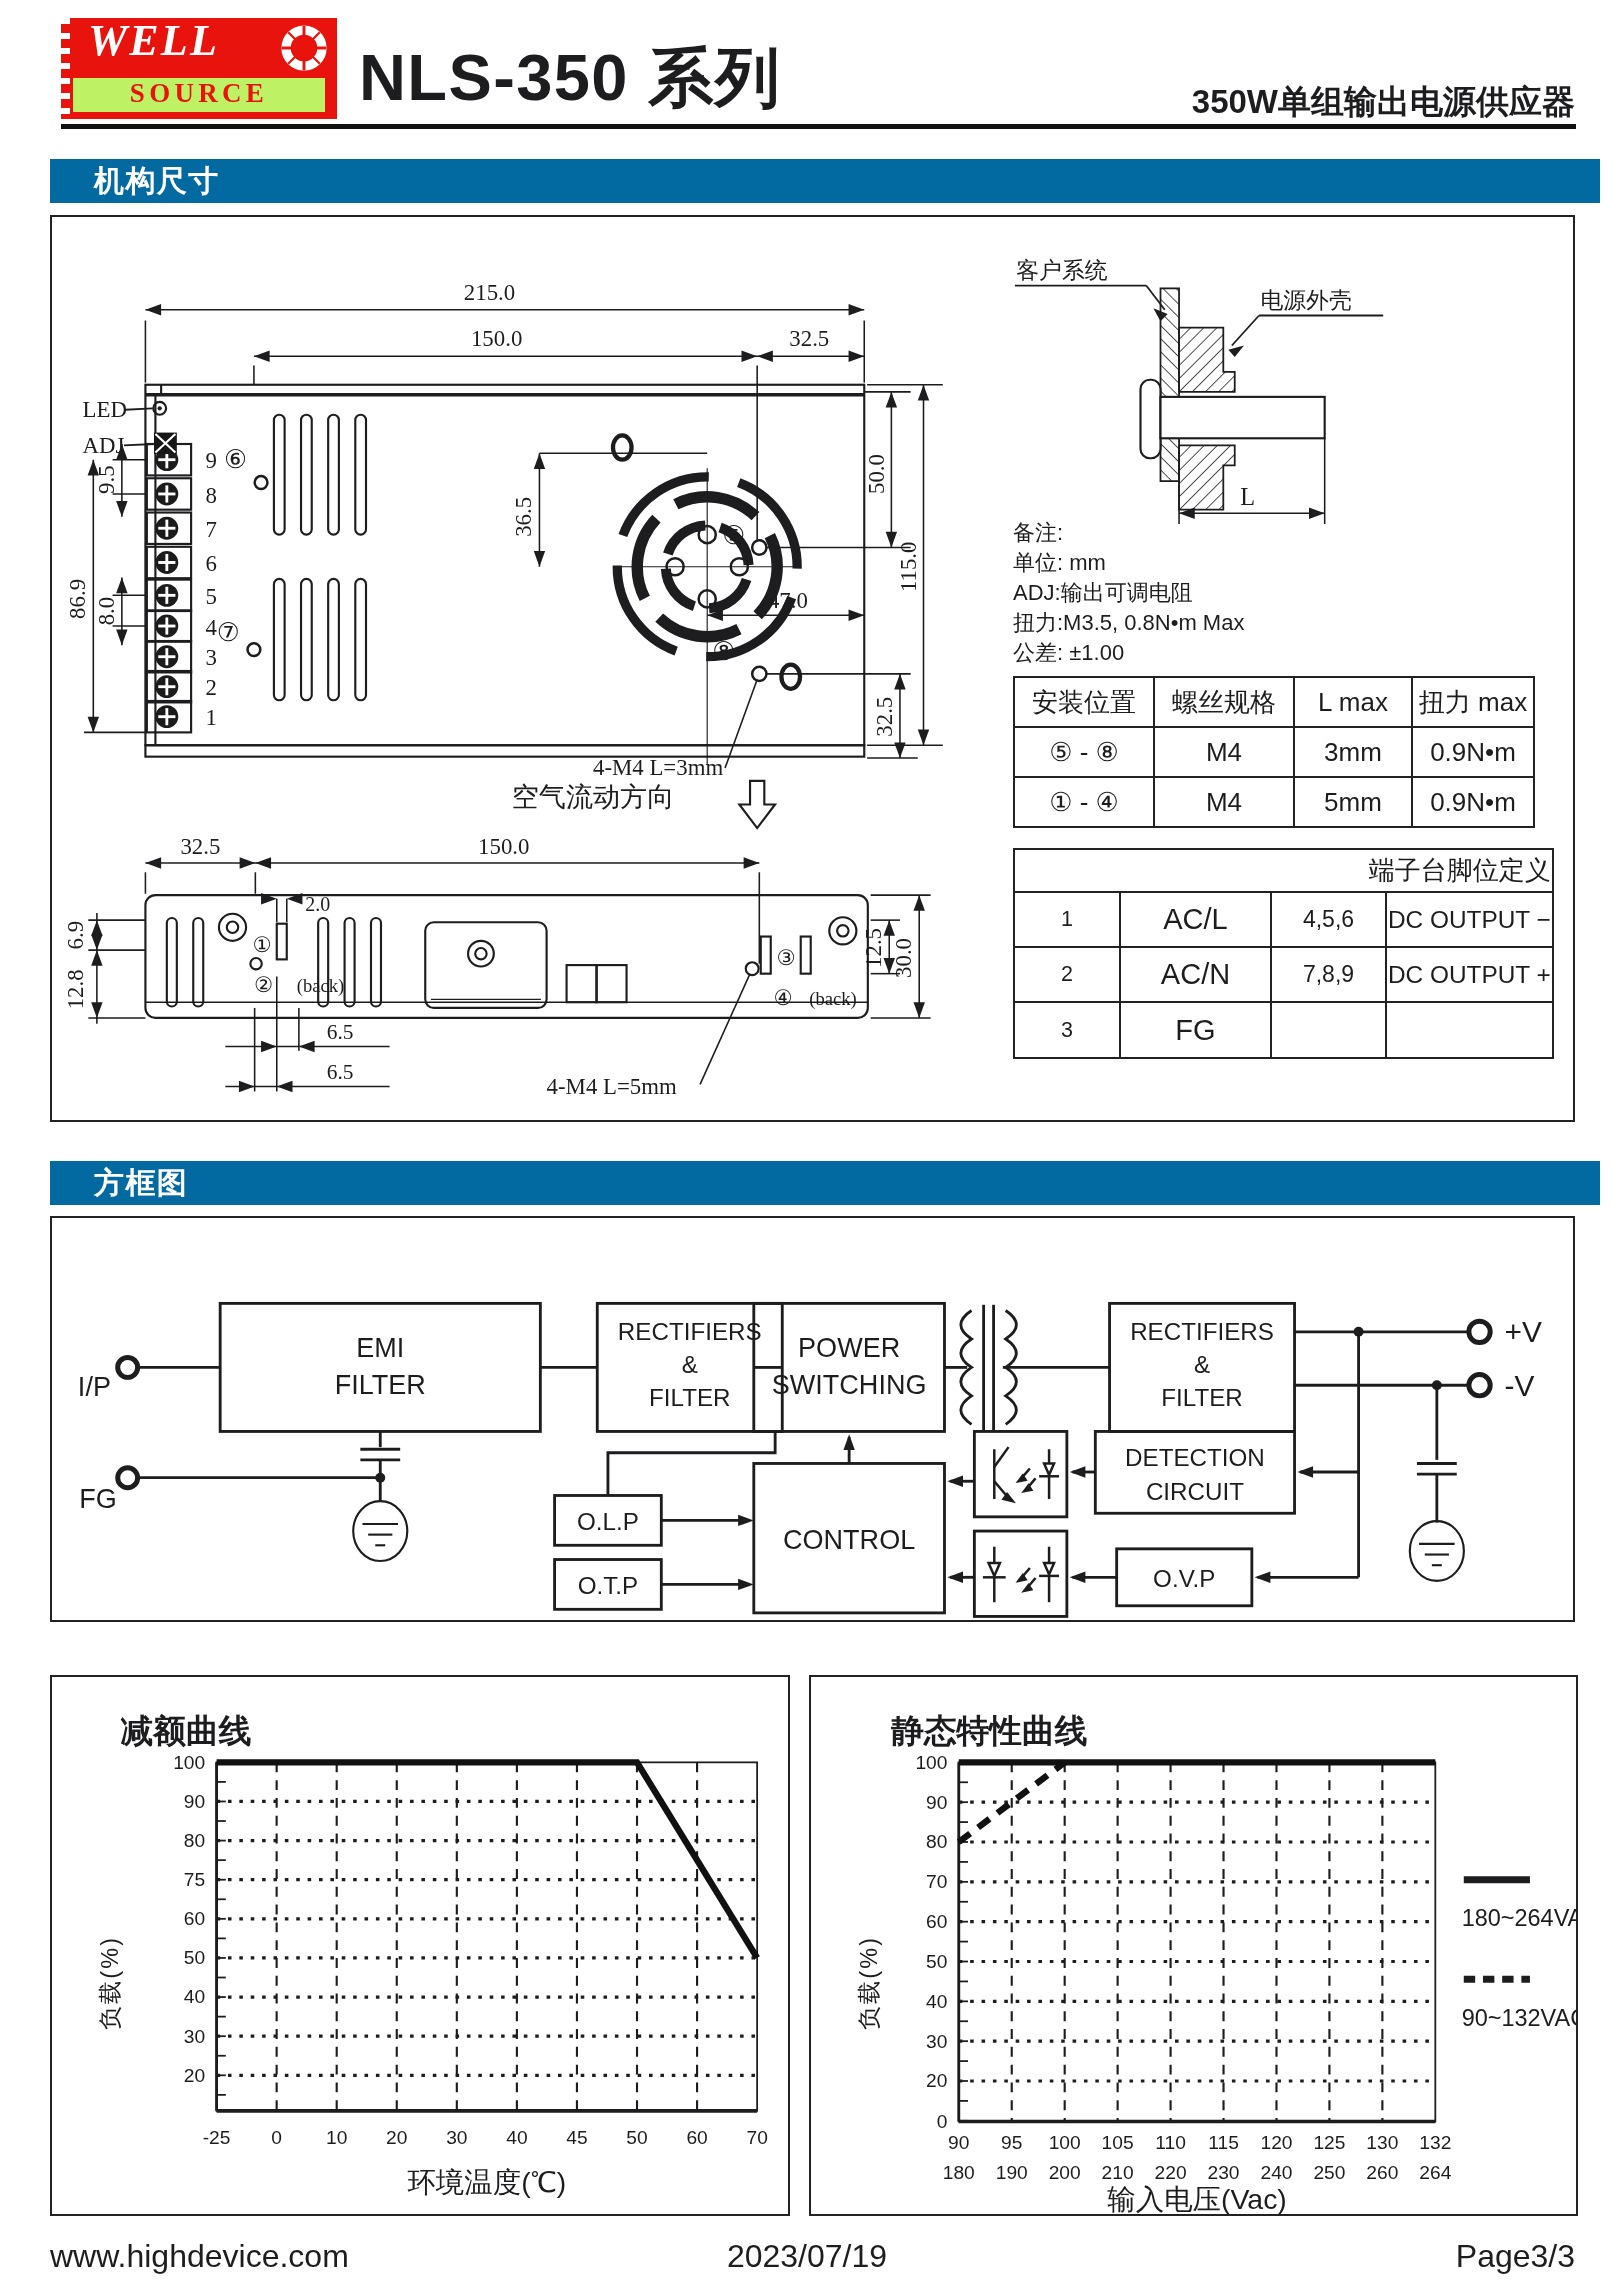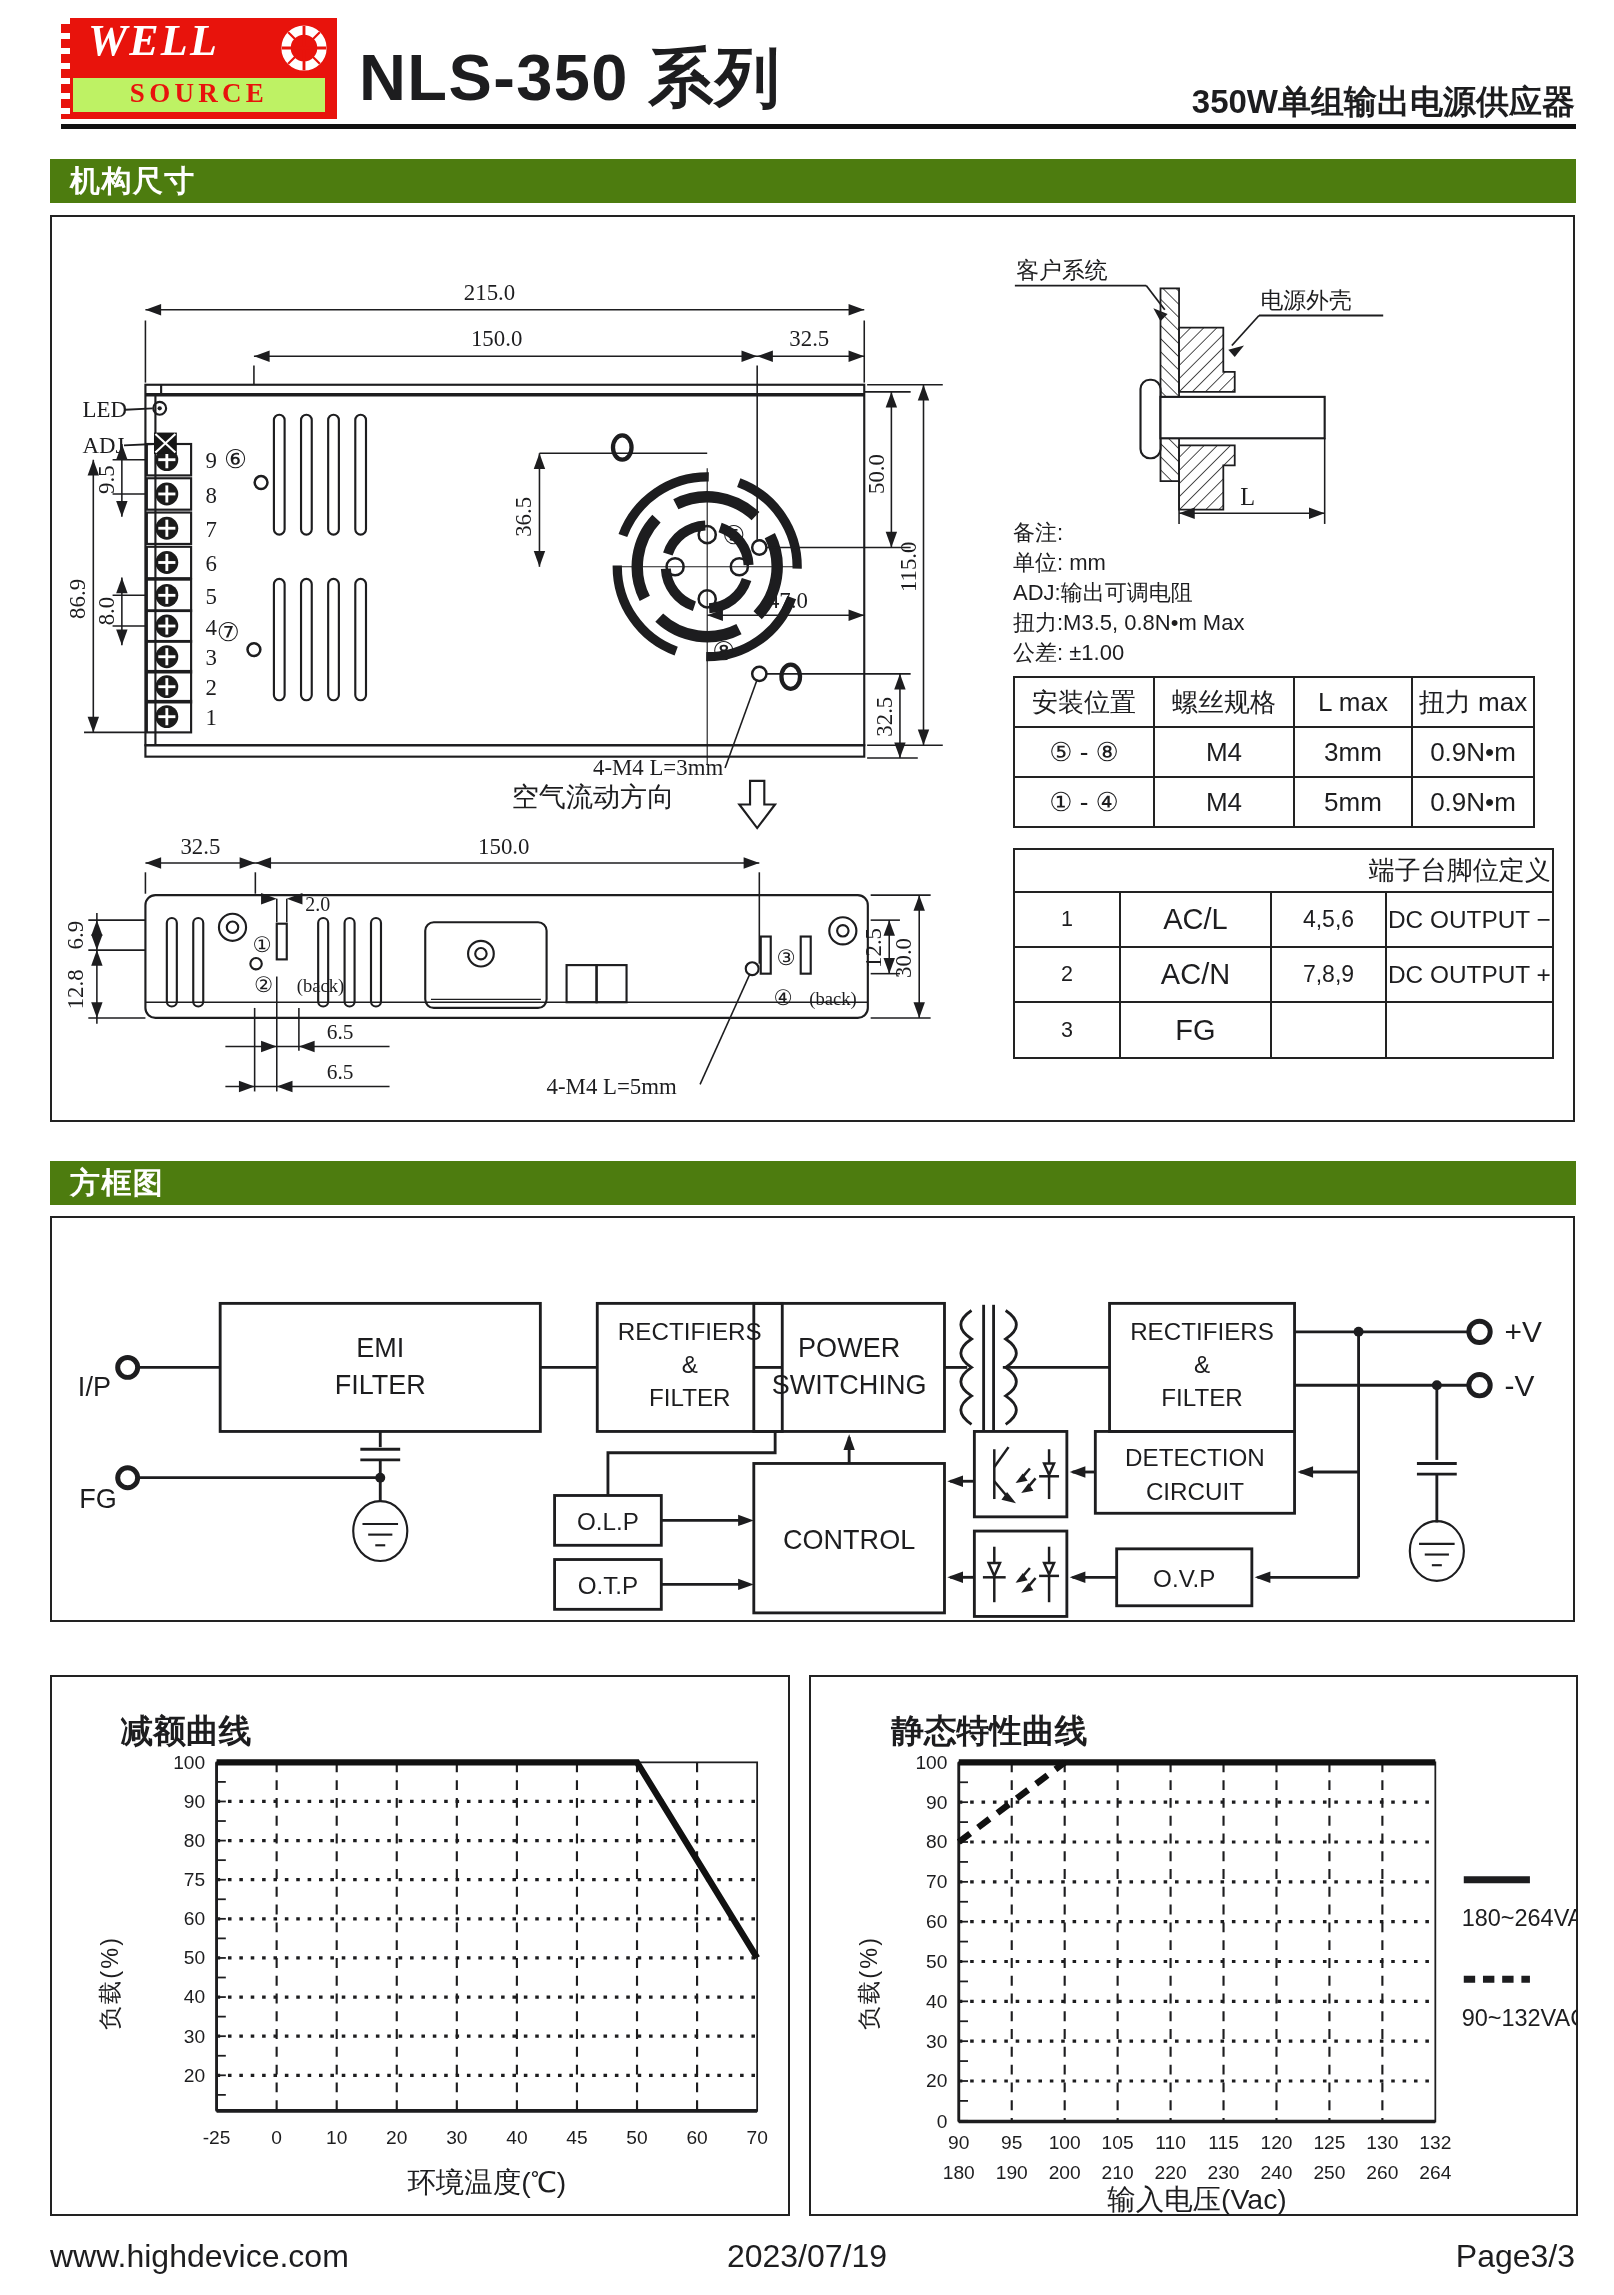--- a/index.html
+++ b/index.html
@@ -19,7 +19,7 @@
   #title{left:359px;top:34px;font-size:65px;font-weight:bold;letter-spacing:1.4px;}
   #subtitle{right:39px;top:80px;font-size:33px;font-weight:600;}
   #toprule{left:61px;top:124px;width:1515px;height:5px;background:#111;}
-  .secbar{left:50px;width:1526px;height:44px;background:#4d7c0f;display:flex;align-items:center;}
+  .secbar{left:50px;width:1526px;height:44px;background:#0369a1;display:flex;align-items:center;padding-left:24px;}
   .secbar span{color:#fff;font-size:30px;font-weight:bold;margin-left:20px;letter-spacing:1.4px;}
   .panel{border:2.2px solid #222;background:#fff;}
   

